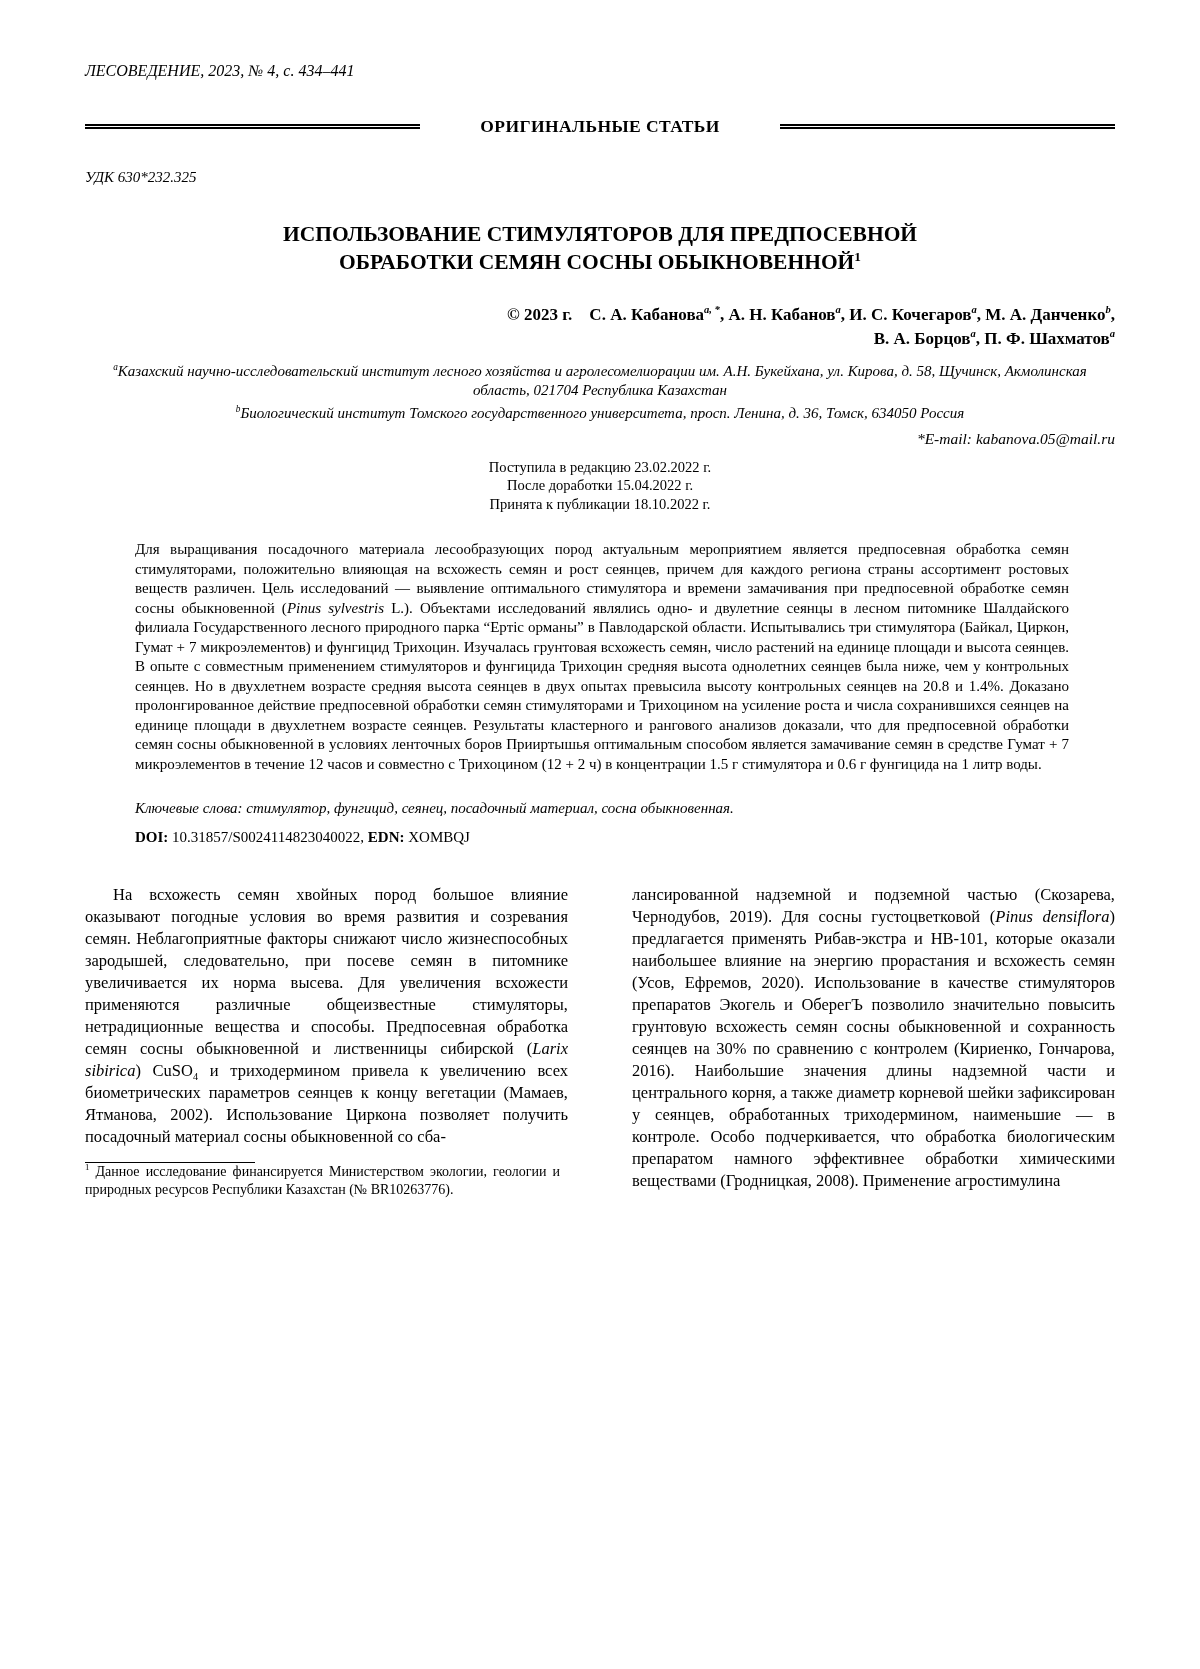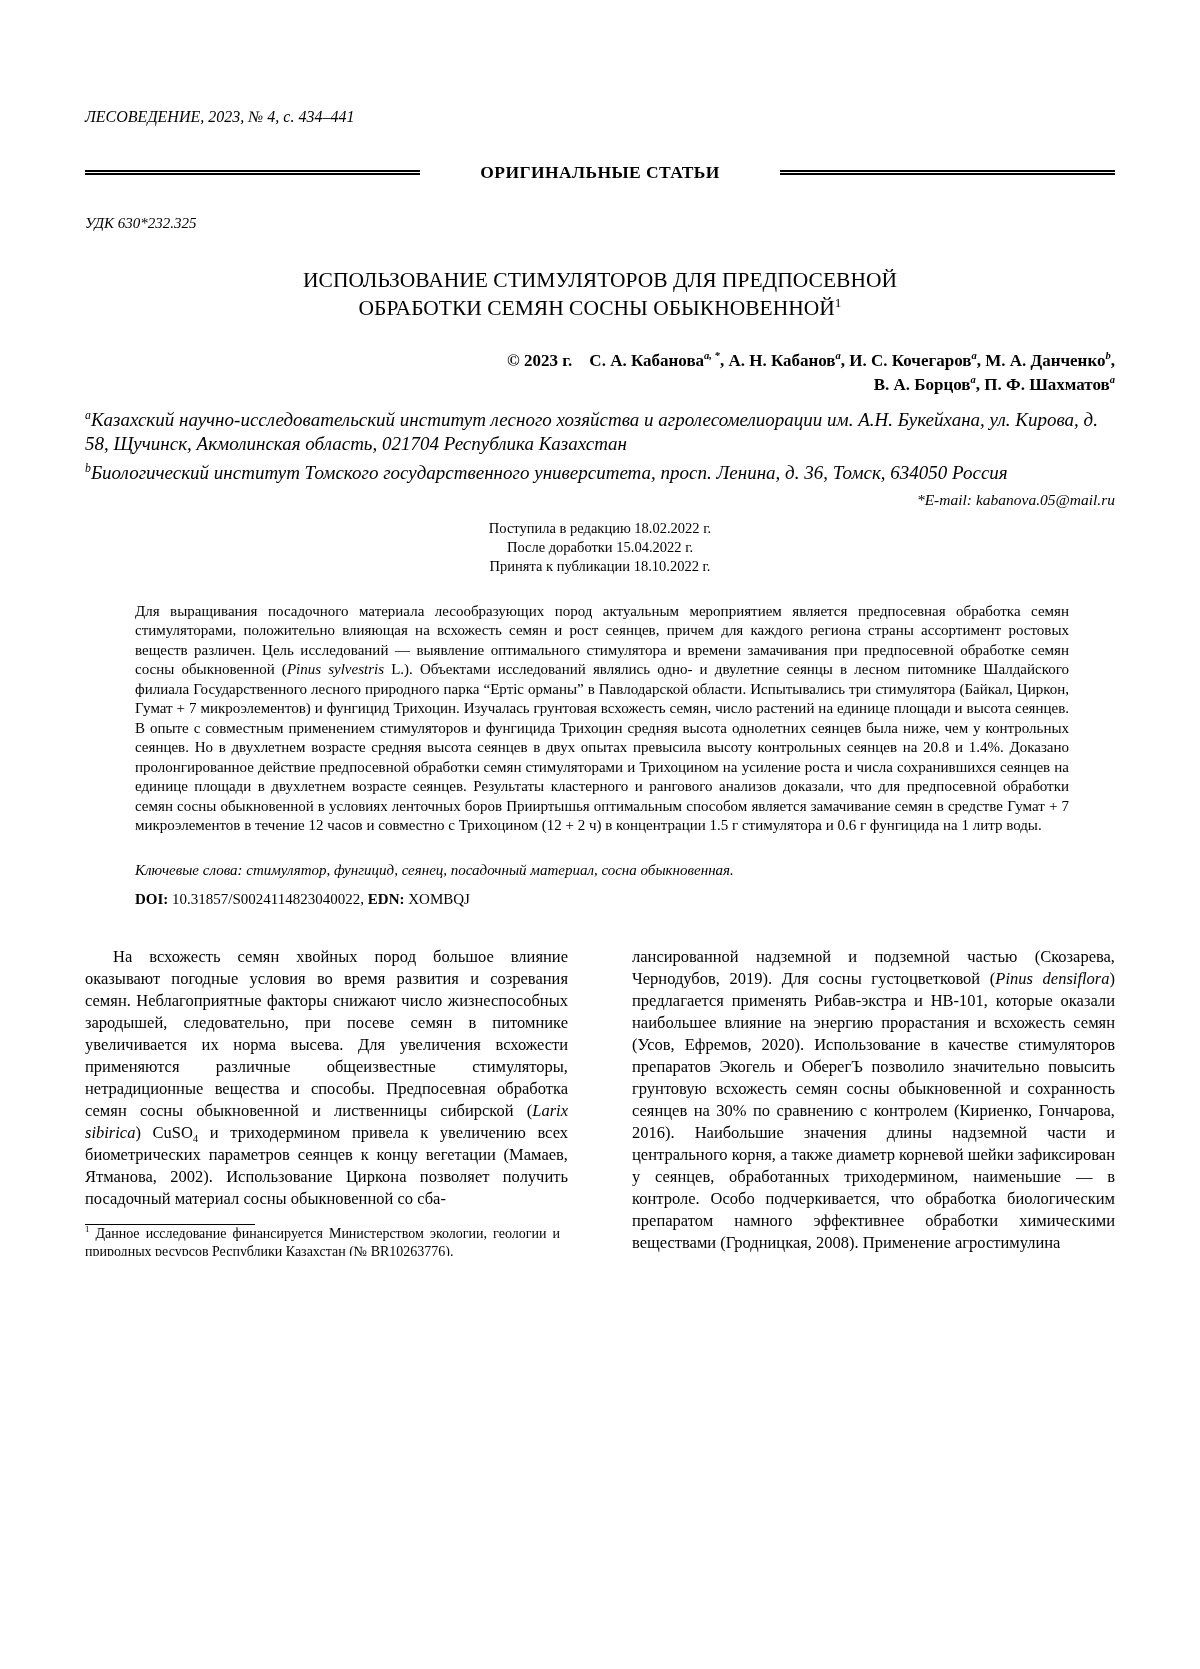--- a/index.html
+++ b/index.html
@@ -14,7 +14,7 @@
     position: relative;
     width: 1200px;
     height: 1256px;
-    padding: 108px 85px 0 85px;
+    padding: 62px 85px 0 85px;
     box-sizing: border-box;
     overflow: hidden;
   }

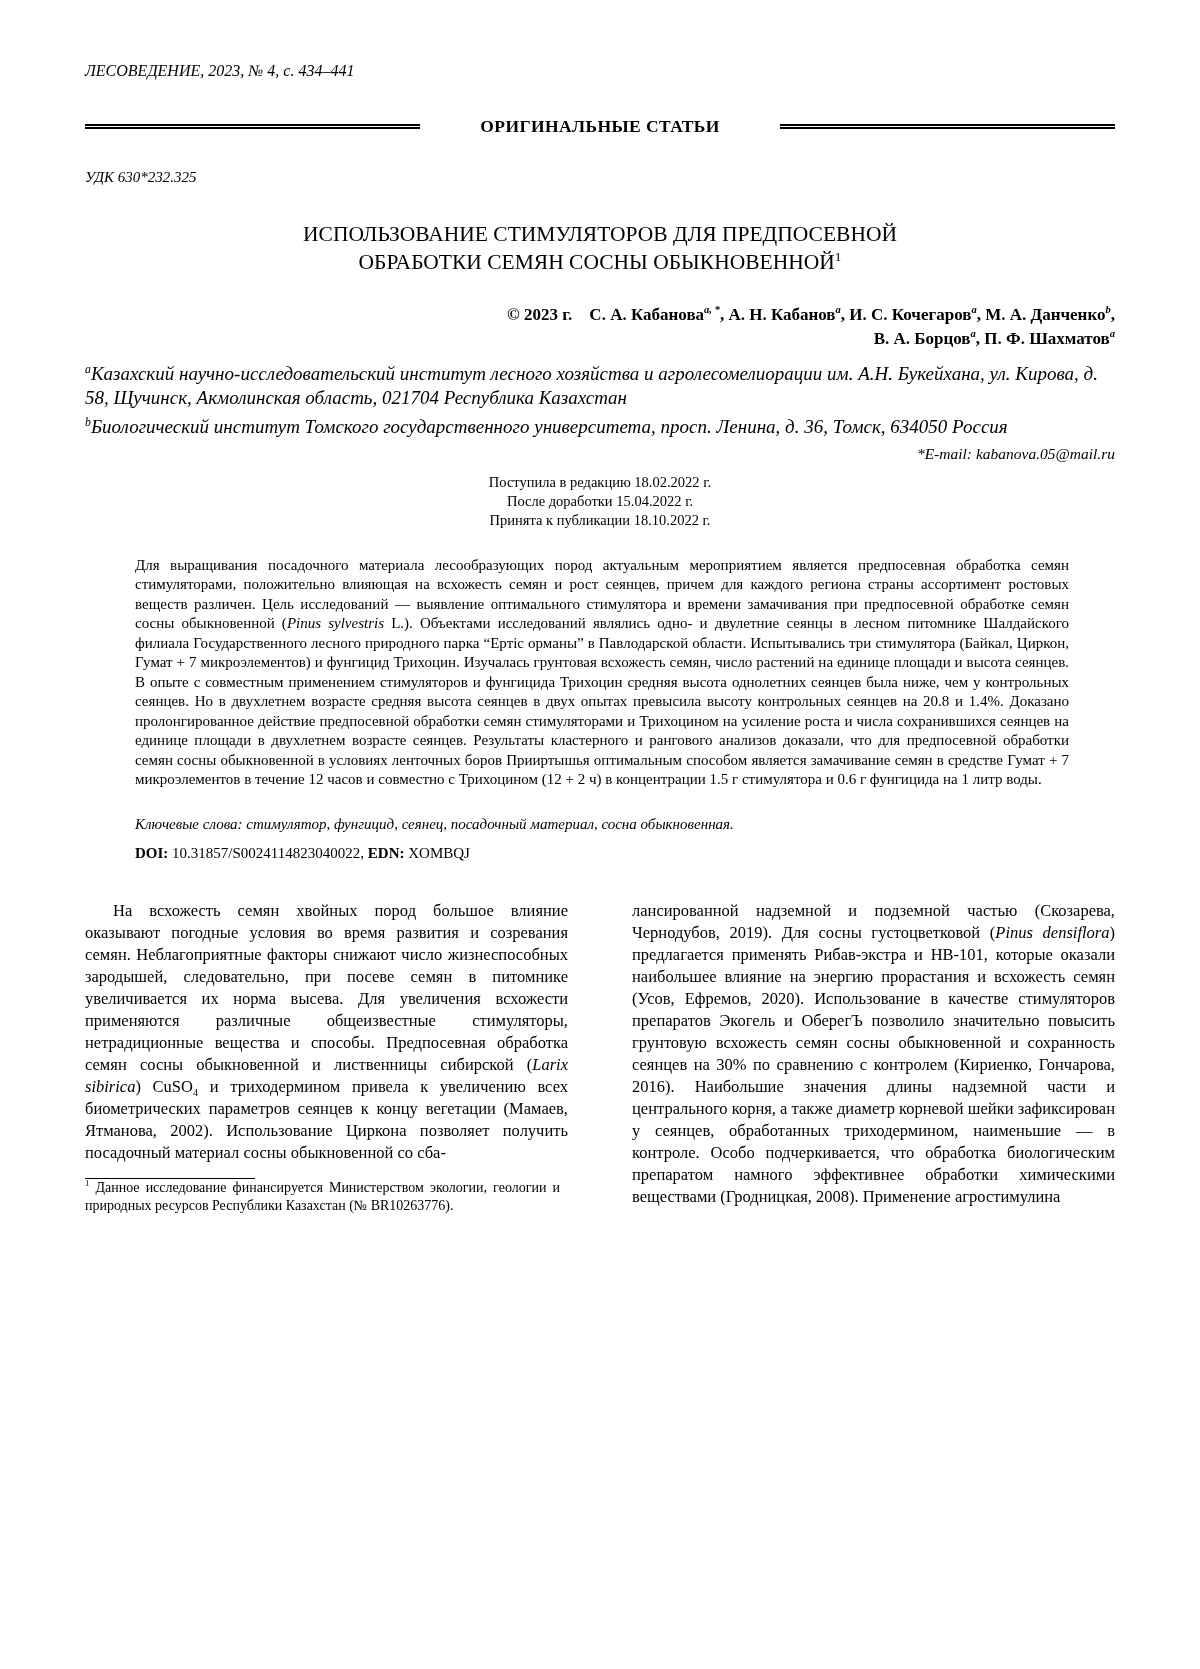--- a/index.html
+++ b/index.html
@@ -23,7 +23,7 @@
   .dline { flex: 1; height: 5px; border-top: 2px solid #000; border-bottom: 2px solid #000; box-sizing: border-box; }
   .section-label { font-weight: bold; font-size: 17.5px; padding: 0 14px; letter-spacing: 0.4px; white-space: nowrap; }
   .udc { font-style: italic; font-size: 15px; margin-top: 32px; }
-  .title { text-align: center; font-weight: normal; font-size: 21.5px; line-height: 1.32; margin-top: 34px; }
+  .title { text-align: center; font-weight: bold; font-size: 21.5px; line-height: 1.32; margin-top: 34px; }
   .authors { text-align: right; font-weight: bold; font-size: 17px; line-height: 1.45; margin-top: 26px; }
   .affil { text-align: left; font-style: italic; font-size: 19px; line-height: 1.28; margin-top: 10px; }
   .affil-b { margin-top: 4px; }

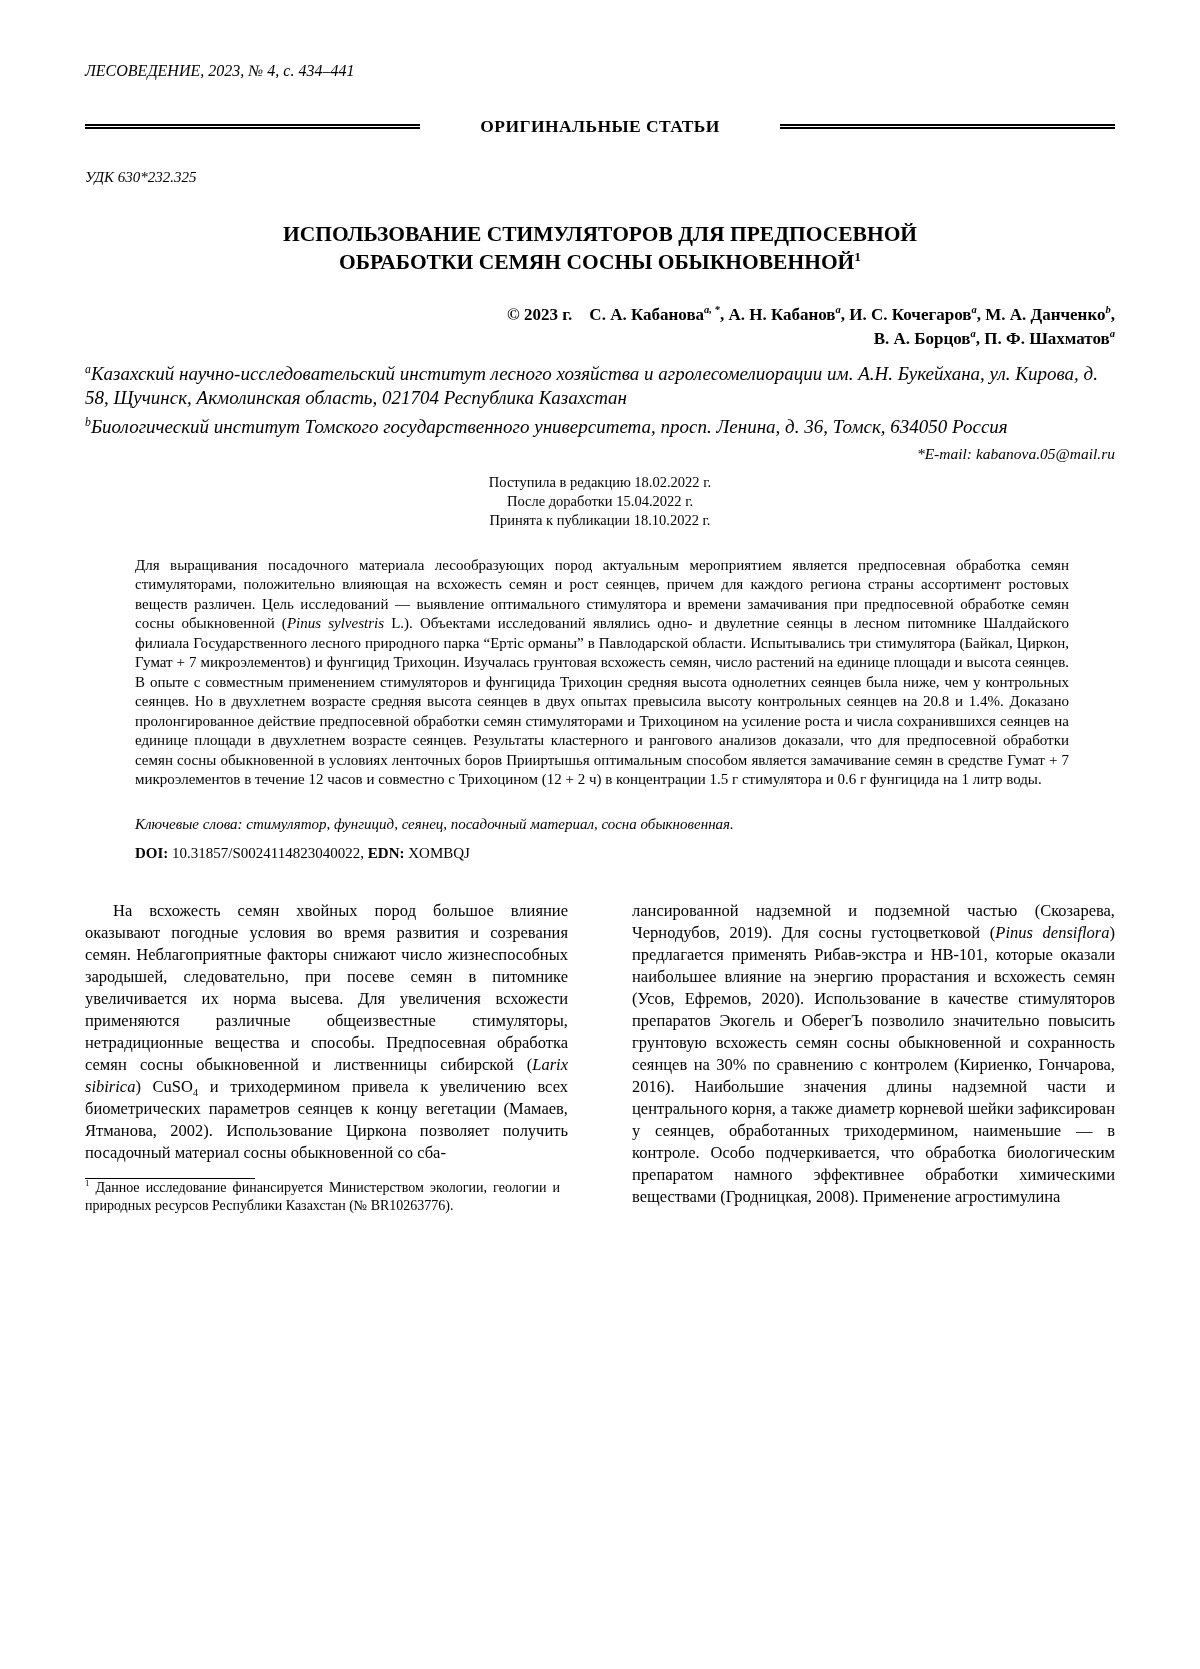--- a/index.html
+++ b/index.html
@@ -25,7 +25,7 @@
   .udc { font-style: italic; font-size: 15px; margin-top: 32px; }
   .title { text-align: center; font-weight: bold; font-size: 21.5px; line-height: 1.32; margin-top: 34px; }
   .authors { text-align: right; font-weight: bold; font-size: 17px; line-height: 1.45; margin-top: 26px; }
-  .affil { text-align: left; font-style: italic; font-size: 19px; line-height: 1.28; margin-top: 10px; }
+  .affil { text-align: center; font-style: italic; font-size: 15px; line-height: 1.28; margin-top: 10px; }
   .affil-b { margin-top: 4px; }
   .email { text-align: right; font-style: italic; font-size: 15.5px; margin-top: 6px; }
   .dates { text-align: center; font-size: 14.5px; line-height: 1.3; margin-top: 10px; }

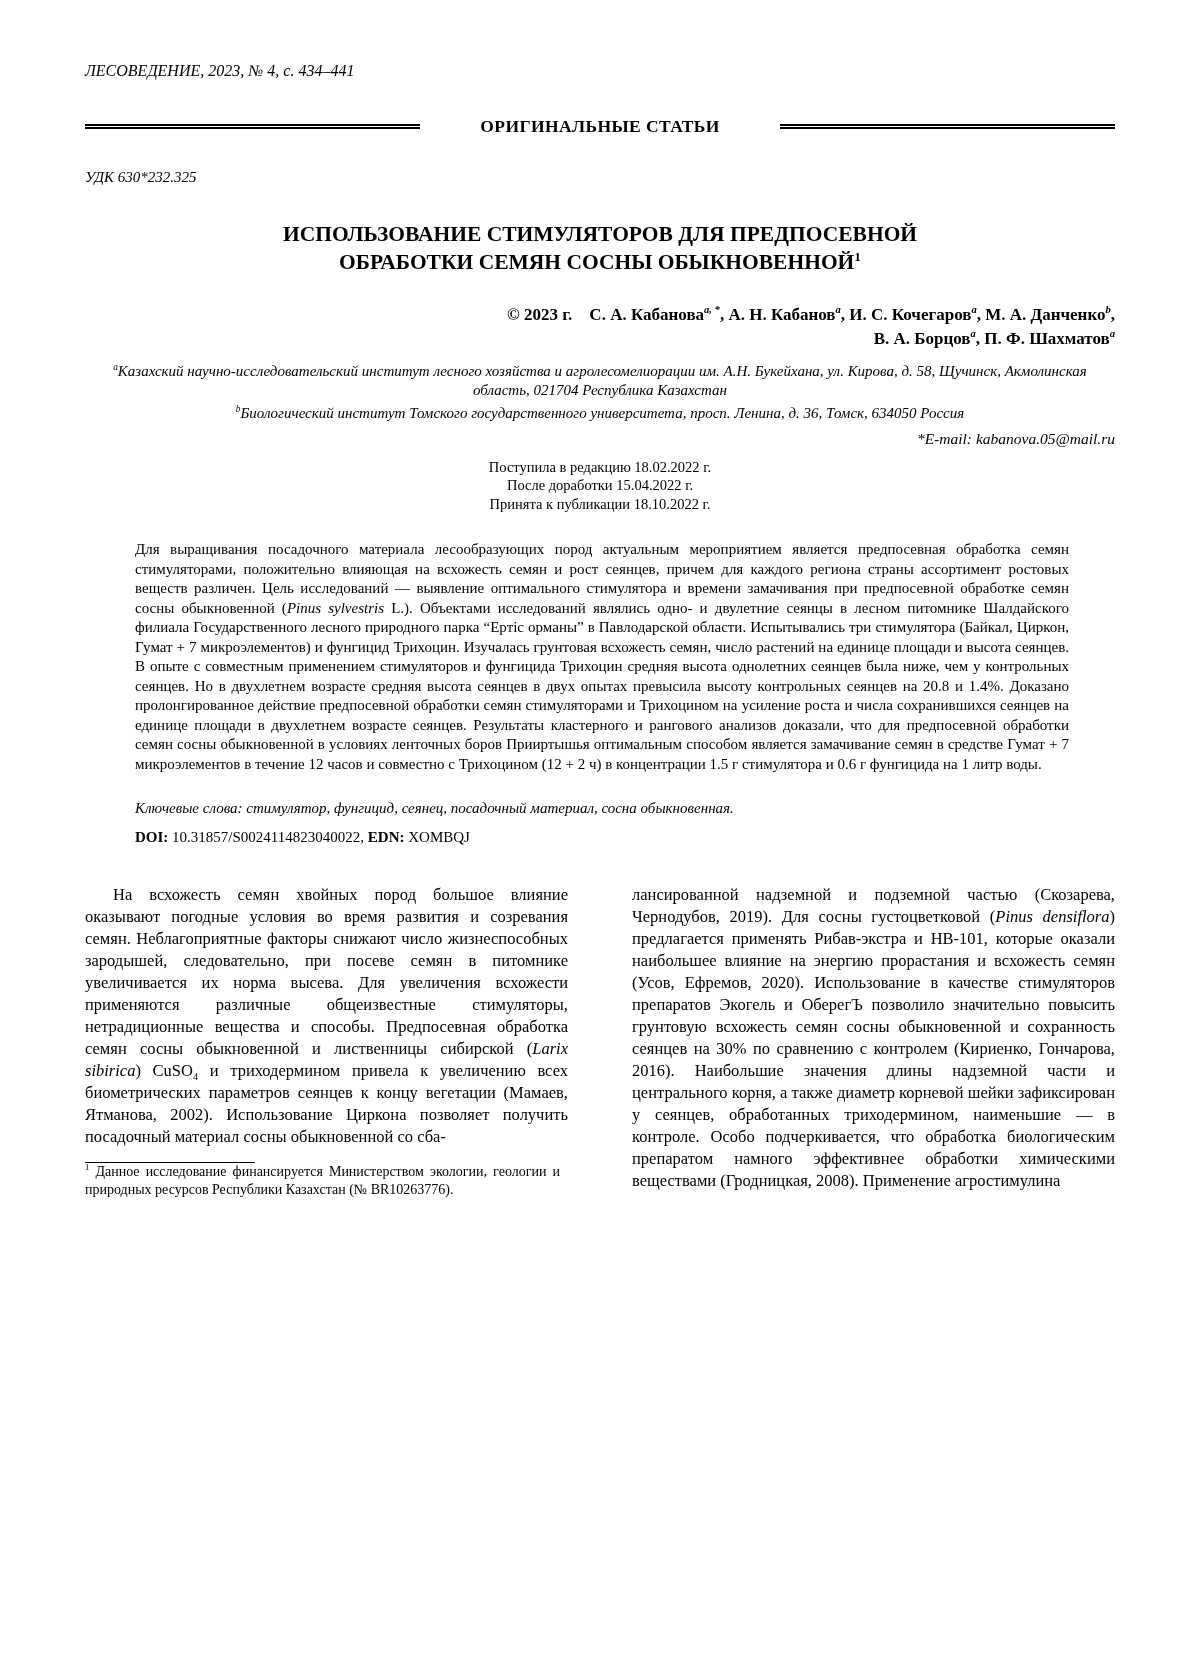--- a/index.html
+++ b/index.html
@@ -72,7 +72,7 @@
   <div class="email"><i>*E-mail: kabanova.05@mail.ru</i></div>
 
   <div class="dates">
-    <div>Поступила в редакцию 18.02.2022 г.</div>
+    <div>Поступила в редакцию 23.02.2022 г.</div>
     <div>После доработки 15.04.2022 г.</div>
     <div>Принята к публикации 18.10.2022 г.</div>
   </div>

